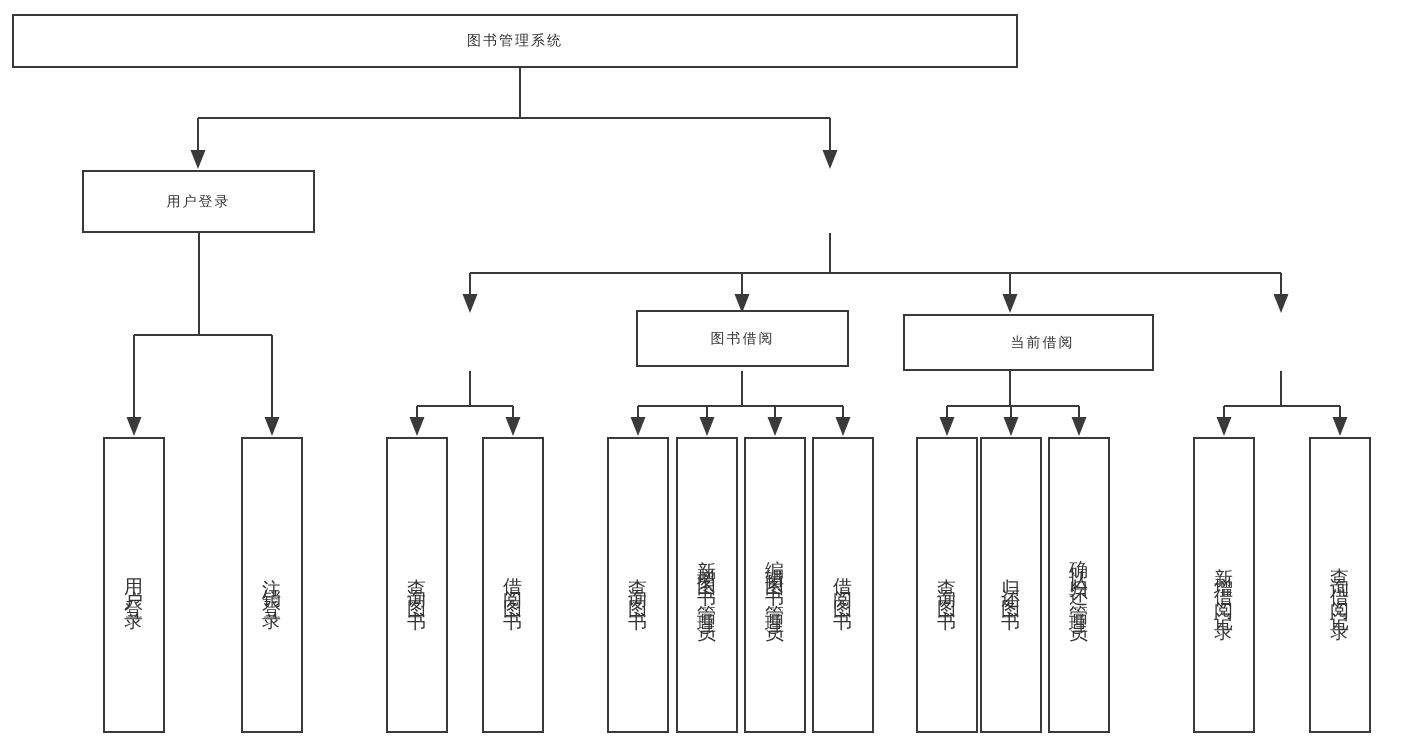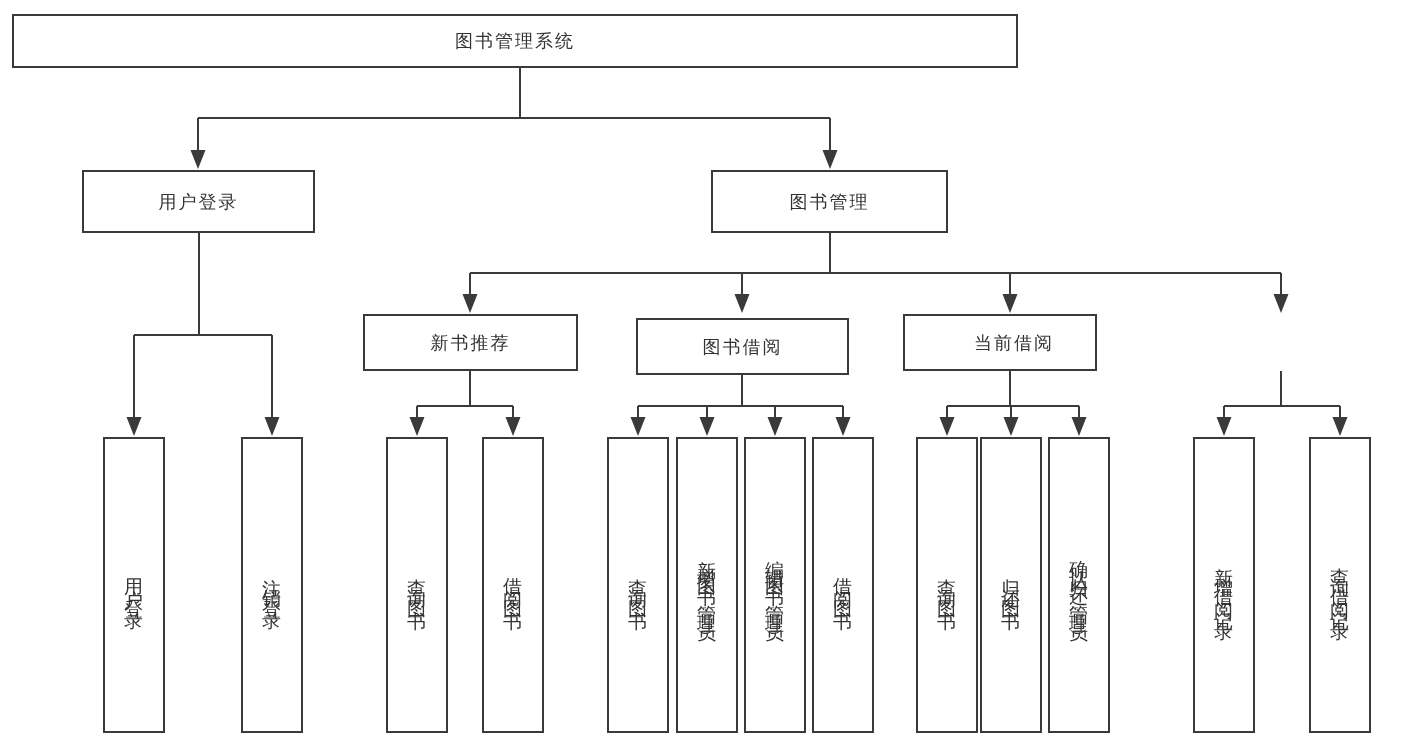--- a/index.html
+++ b/index.html
@@ -26,7 +26,7 @@
     justify-content: center;
     color: #333333;
   }
-  .h-node { font-size: 18px; letter-spacing: 2px; }
+  .h-node { font-size: 14px; letter-spacing: 2px; }
   .v-node {
     writing-mode: vertical-rl;
     text-orientation: mixed;

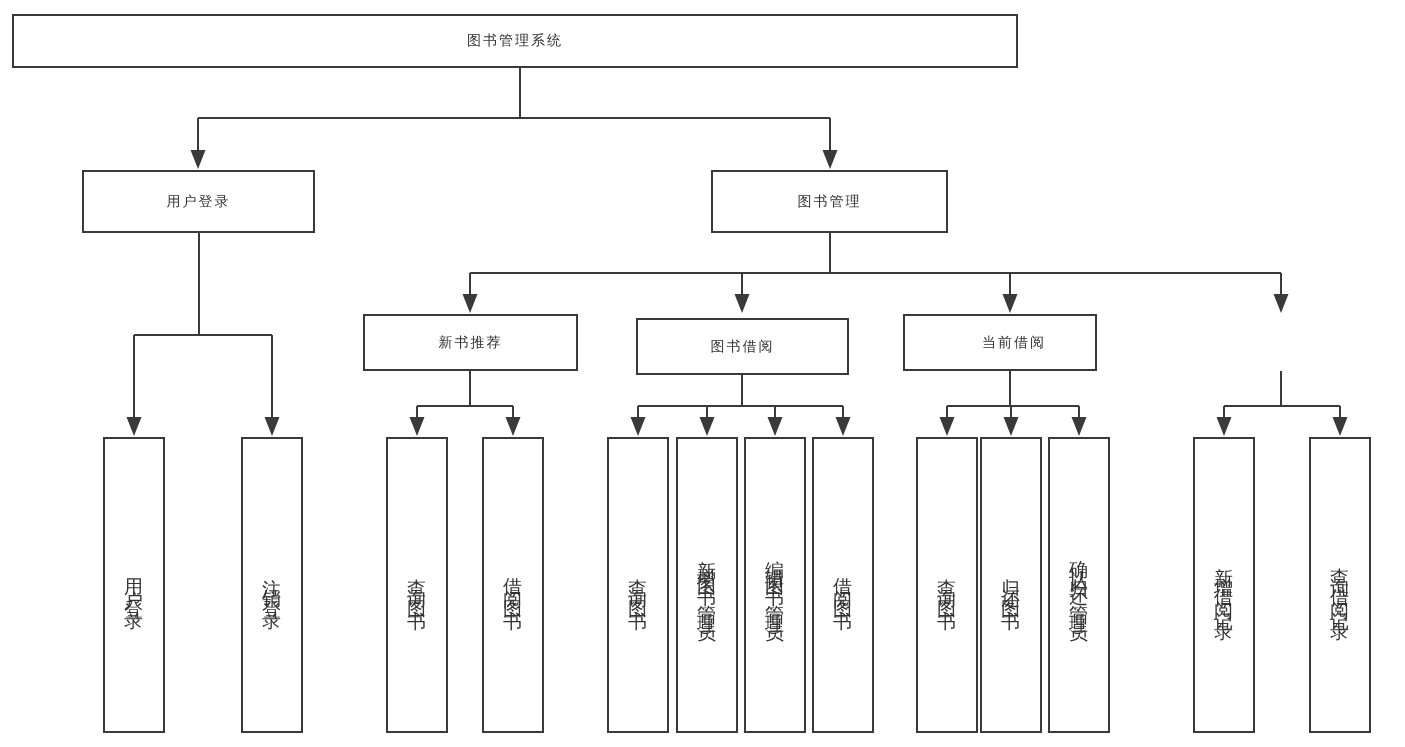--- a/index.html
+++ b/index.html
@@ -117,9 +117,6 @@
   <div class="node h-node" style="left:82px; top:170px; width:233px; height:63px;">
     <span>用户登录</span>
   </div>
-  <div class="node h-node" style="left:711px; top:170px; width:237px; height:63px;">
-    <span>图书管理</span>
-  </div>
 
   <div class="node h-node" style="left:363px; top:314px; width:215px; height:57px;">
     <span>新书推荐</span>

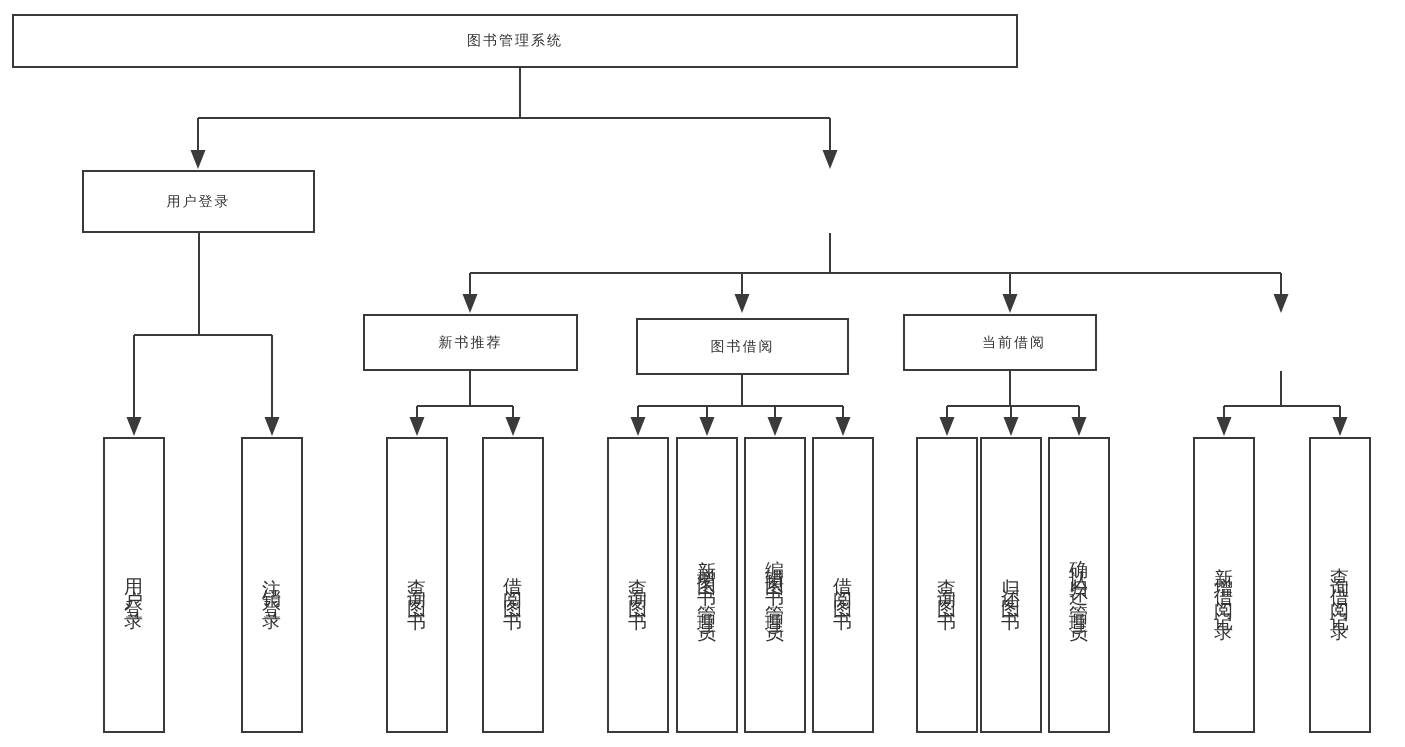--- a/index.html
+++ b/index.html
@@ -118,9 +118,6 @@
     <span>用户登录</span>
   </div>
 
-  <div class="node h-node" style="left:363px; top:314px; width:215px; height:57px;">
-    <span>新书推荐</span>
-  </div>
   <div class="node h-node" style="left:636px; top:318px; width:213px; height:57px;">
     <span>图书借阅</span>
   </div>

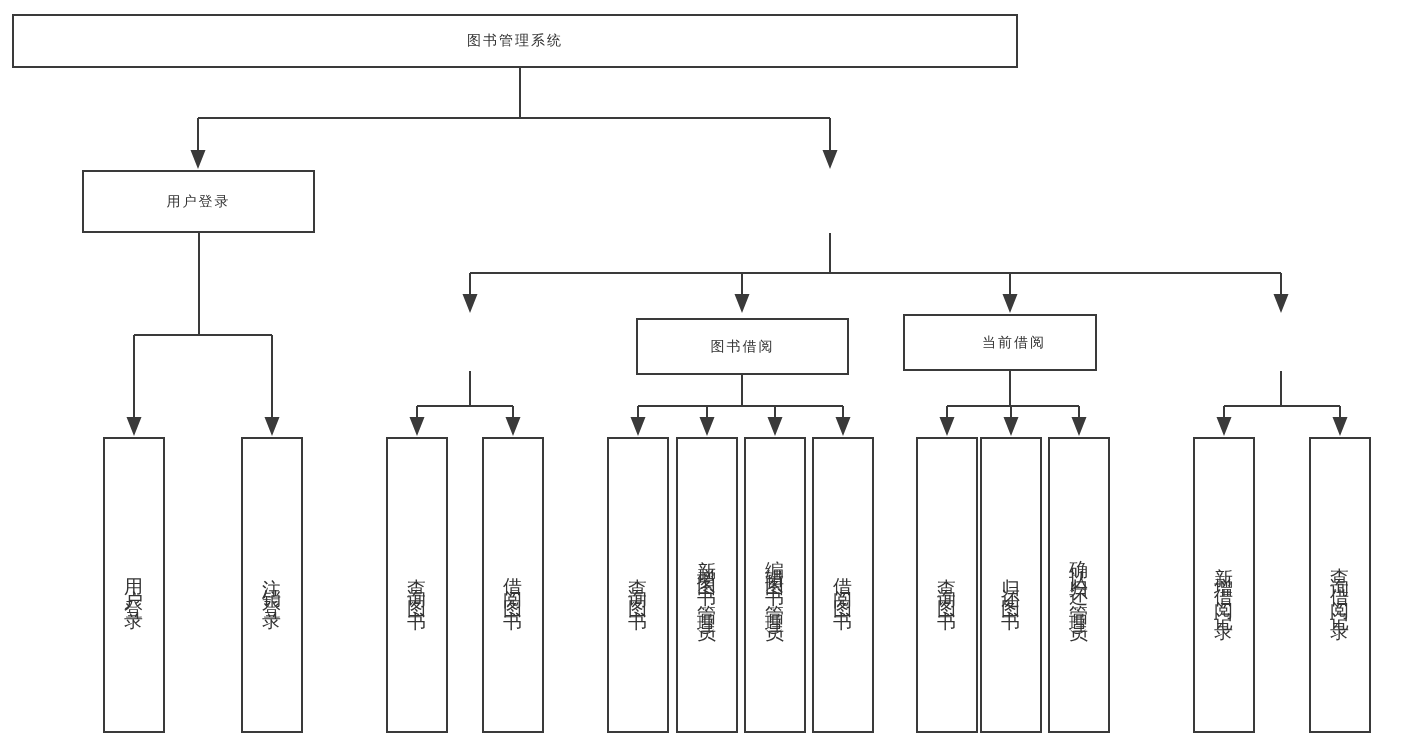--- a/index.html
+++ b/index.html
@@ -118,7 +118,7 @@
     <span>用户登录</span>
   </div>
 
-  <div class="node h-node" style="left:636px; top:318px; width:213px; height:57px;">
+  <div class="node h-node" style="left:636px; top:310px; width:213px; height:57px;">
     <span>图书借阅</span>
   </div>
   <div class="node h-node" style="left:903px; top:314px; width:194px; height:57px;padding-left:28px;">

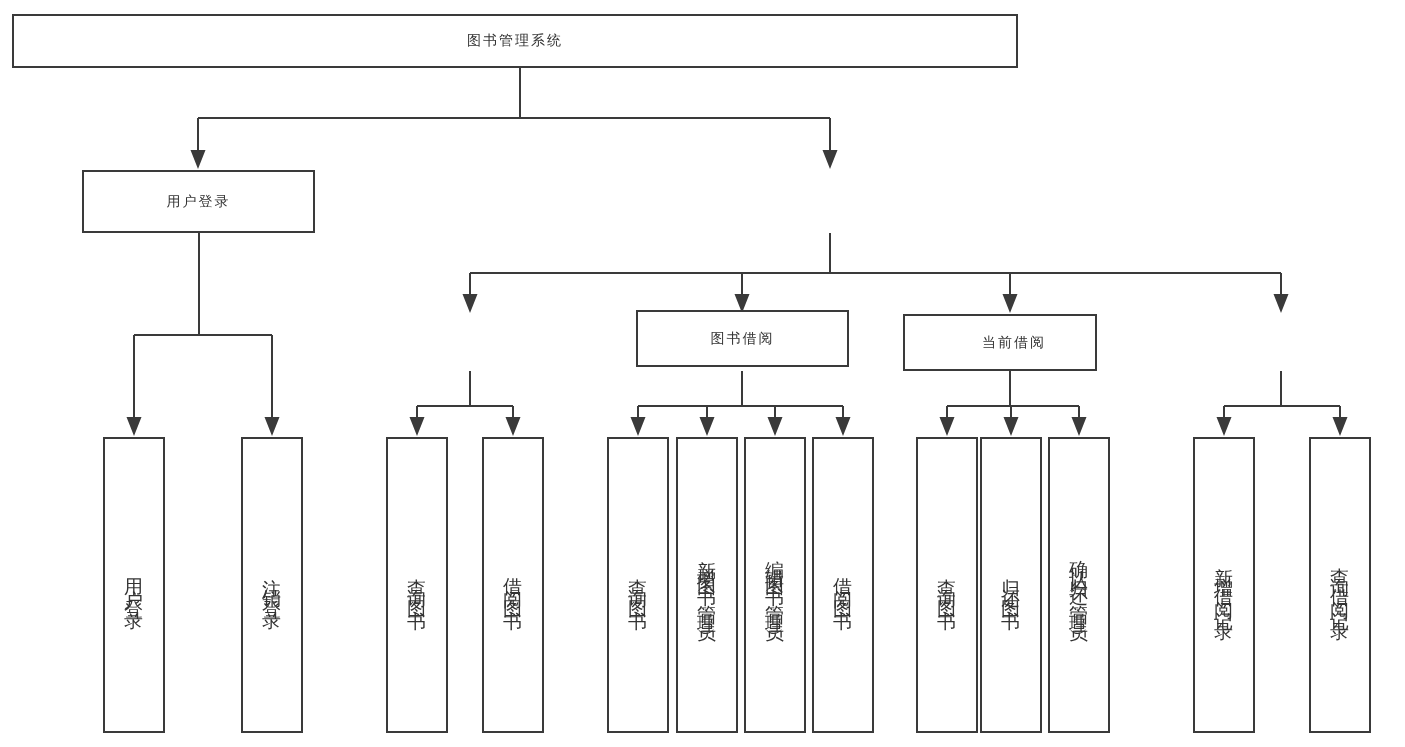--- a/index.html
+++ b/index.html
@@ -121,7 +121,7 @@
   <div class="node h-node" style="left:636px; top:310px; width:213px; height:57px;">
     <span>图书借阅</span>
   </div>
-  <div class="node h-node" style="left:903px; top:314px; width:194px; height:57px;padding-left:28px;">
+  <div class="node h-node" style="left:903px; top:314px; width:251px; height:57px;padding-left:28px;">
     <span>当前借阅</span>
   </div>
 

